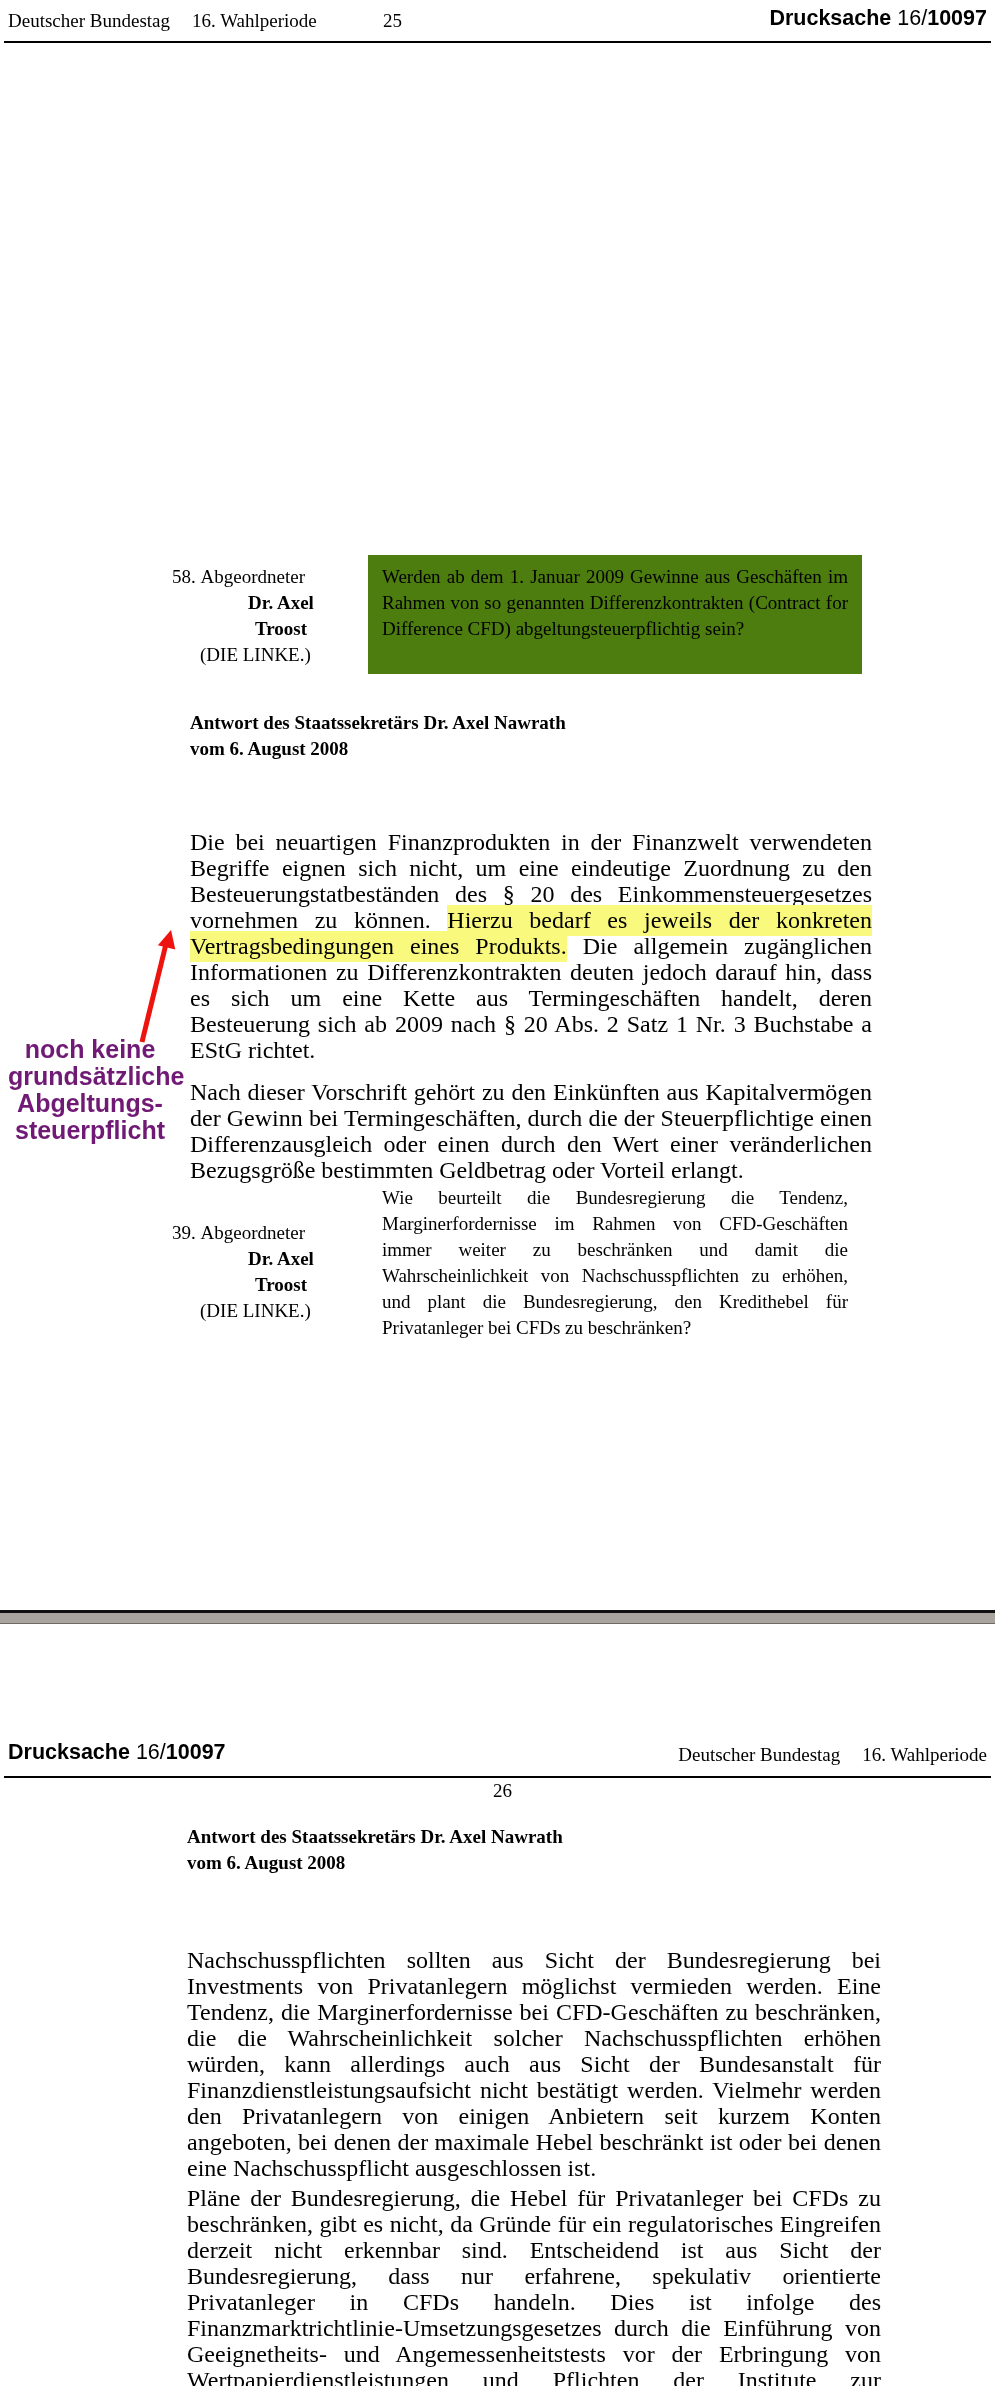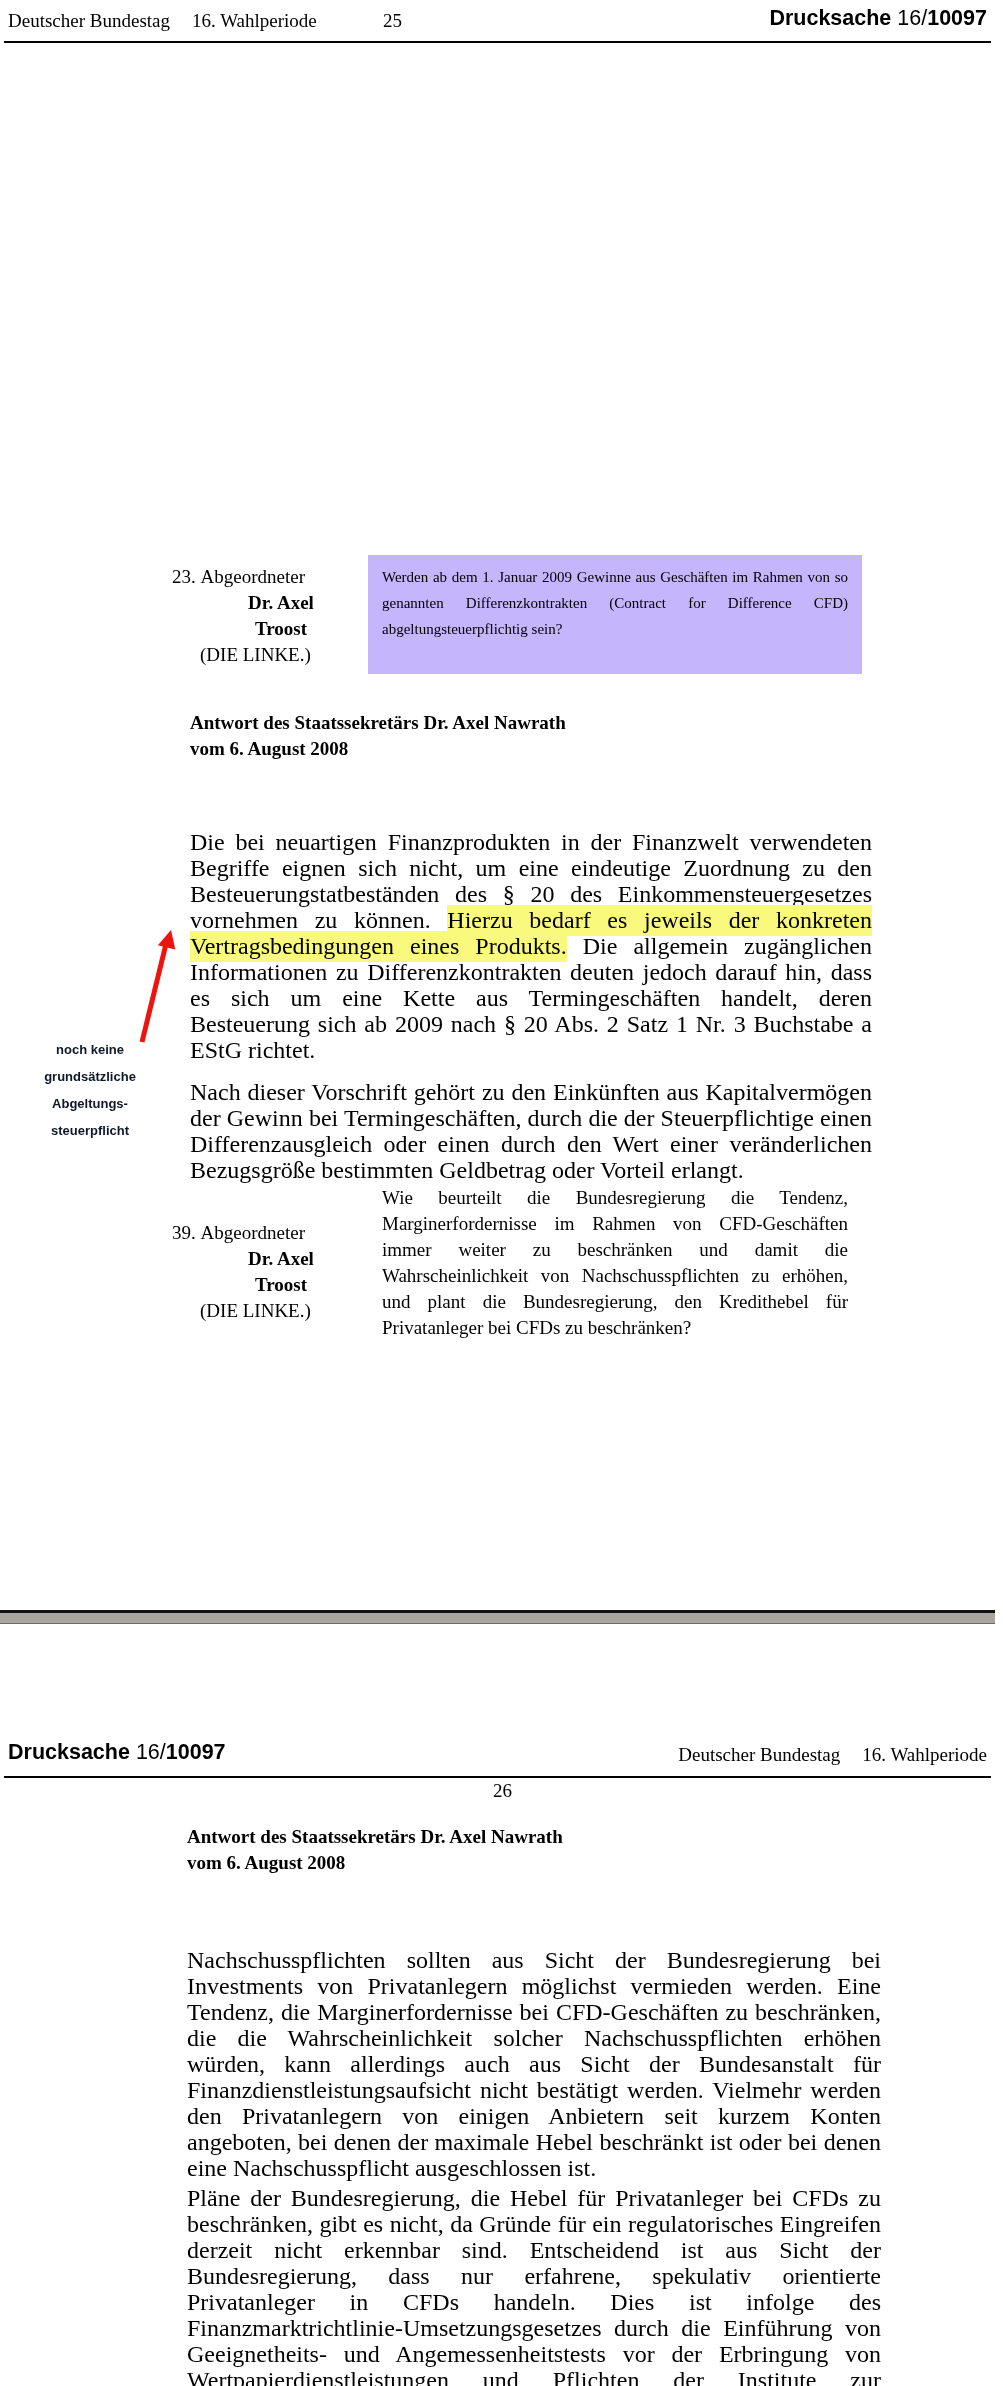--- a/index.html
+++ b/index.html
@@ -85,7 +85,7 @@
   <div class="abs hdr-rule1"></div>
 
   <div class="abs q-label q38-label">
-    <div><span>23.</span>&nbsp;<span>Abgeordneter</span></div>
+    <div><span>58.</span>&nbsp;<span>Abgeordneter</span></div>
     <div class="indent b">Dr. Axel</div>
     <div class="indent b">Troost</div>
     <div class="indent">(DIE LINKE.)</div>

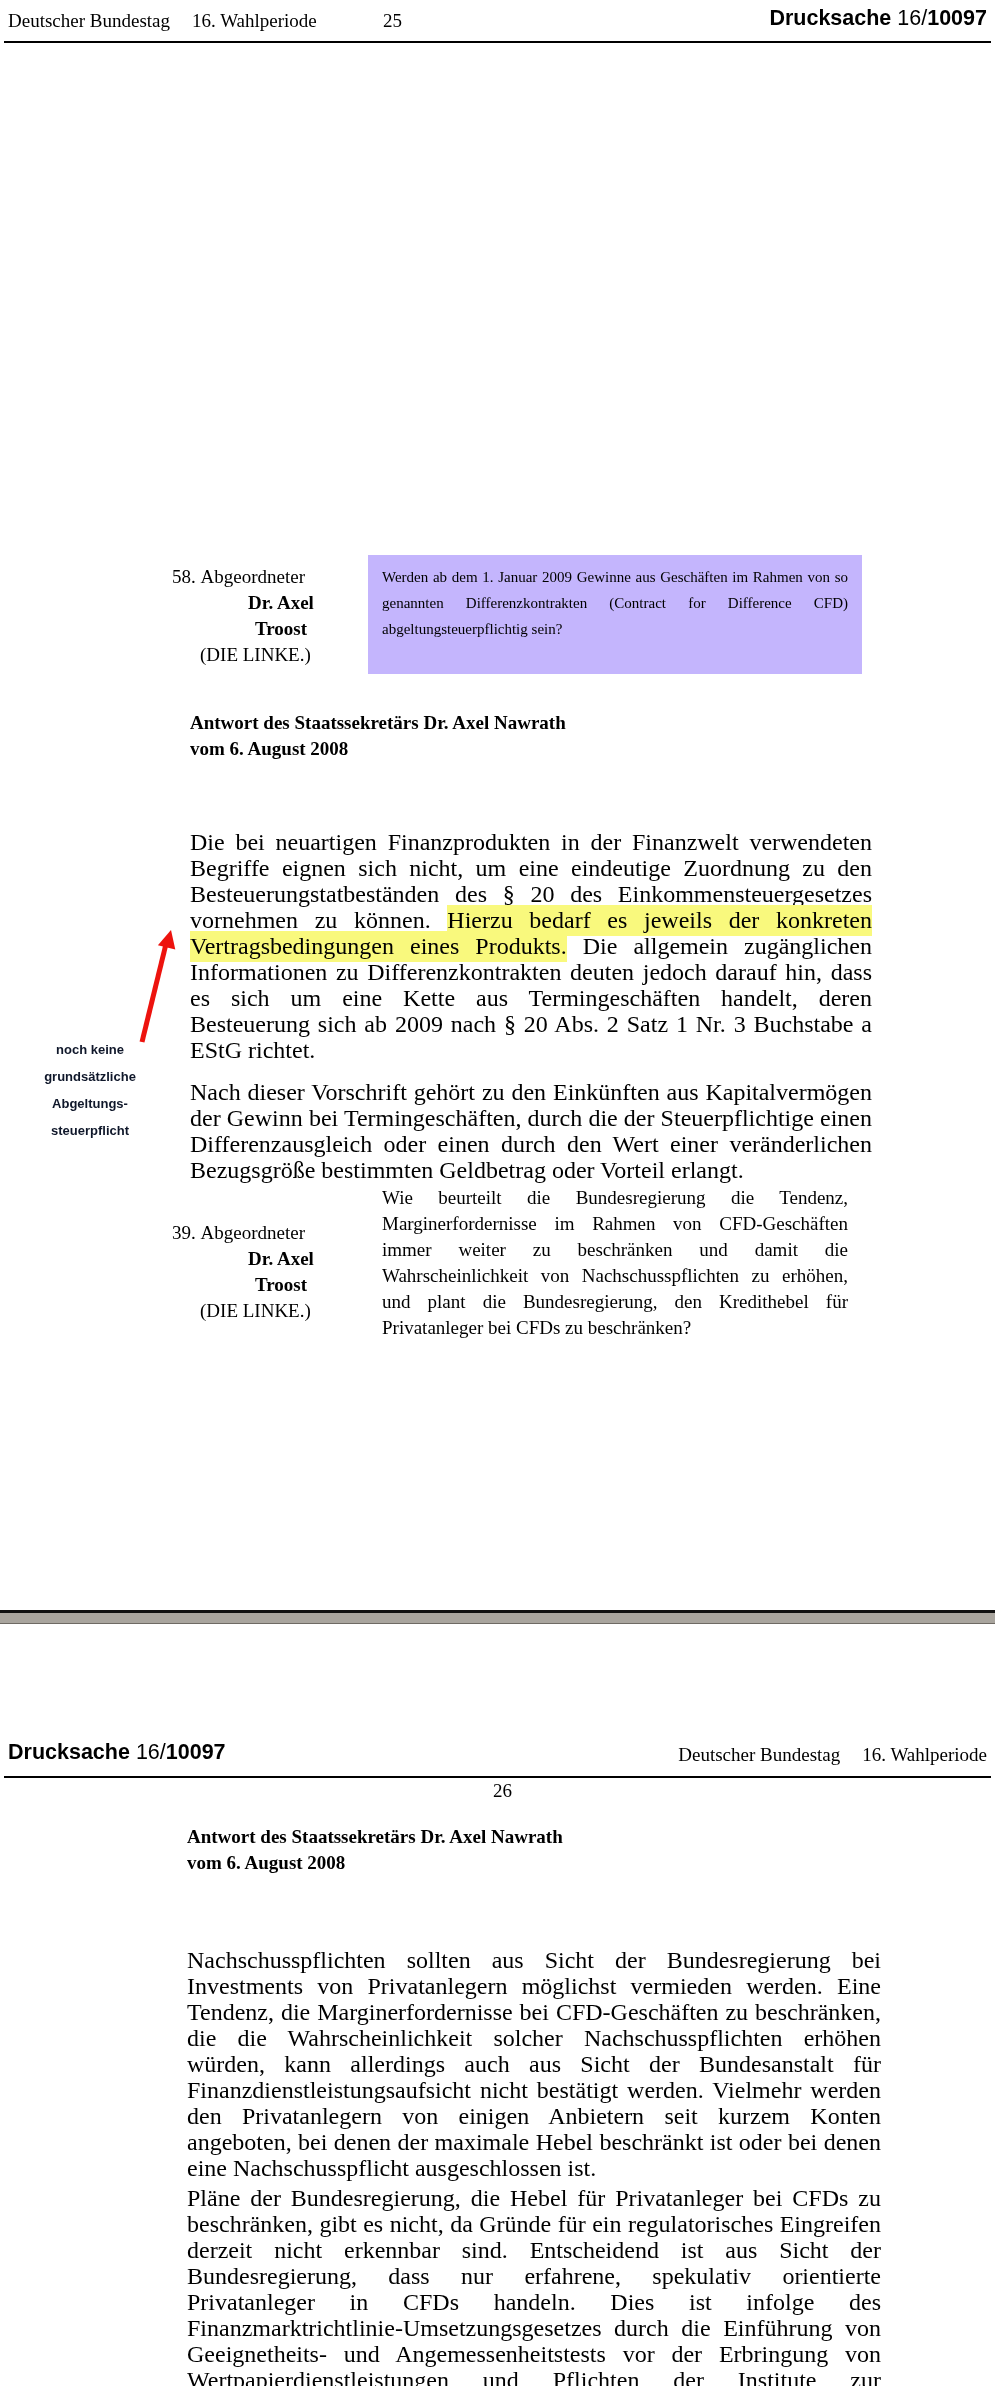--- a/index.html
+++ b/index.html
@@ -36,8 +36,8 @@
 
   .q38-box {
     left:368px; top:555px; width:494px; min-height:119px;
-    background:#c4b5fd; box-sizing:border-box; padding:9px 14px 9px 14px;
-    font-size:15px; line-height:26px;
+    background:#4d7c0f; box-sizing:border-box; padding:9px 14px 9px 14px;
+    font-size:19px; line-height:26px;
   }
   .q39-box {
     left:368px; top:1185px; width:494px; box-sizing:border-box; padding:0 14px 0 14px;

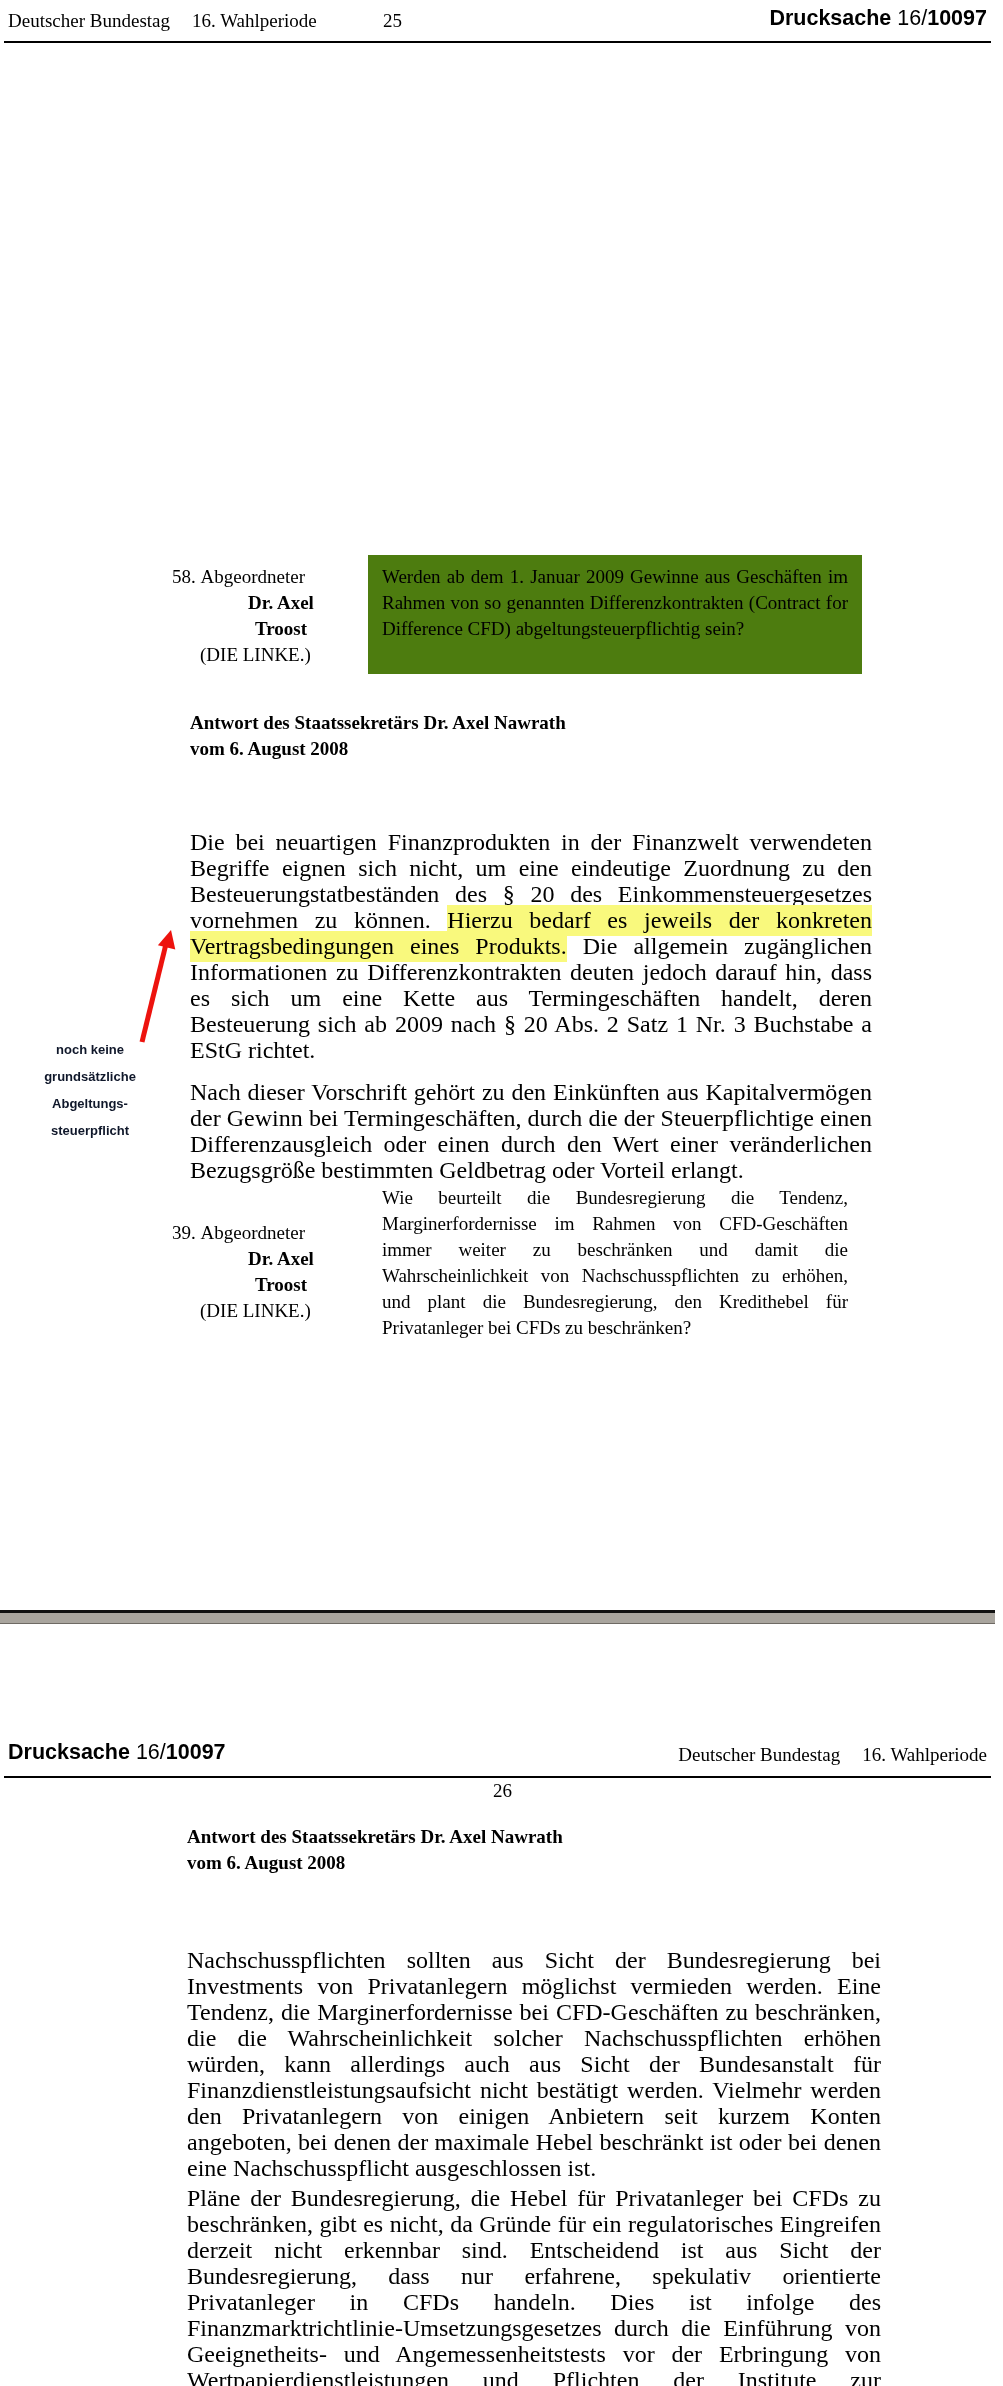--- a/index.html
+++ b/index.html
@@ -61,7 +61,7 @@
   .margin-note {
     left:8px; top:1036px; width:164px; text-align:center;
     font-family:"Liberation Sans","DejaVu Sans",sans-serif;
-    font-weight:bold; font-size:13px; line-height:27px; color:#0f172a;
+    font-weight:bold; font-size:25px; line-height:27px; color:#701a75;
   }
   .arrow-svg { left:122px; top:918px; }
 

